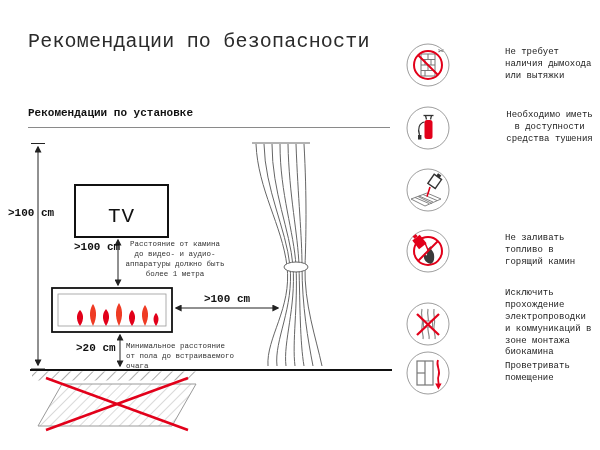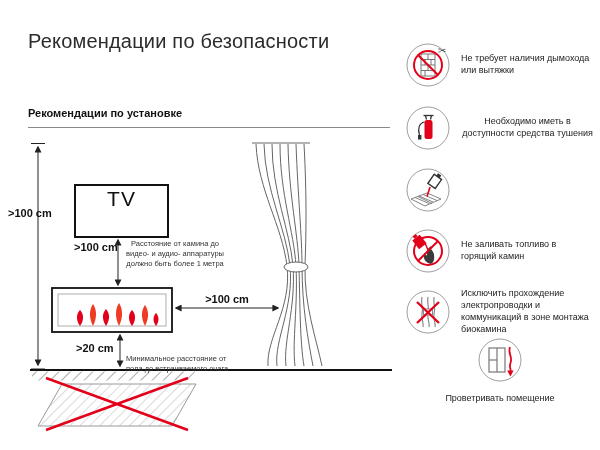--- a/index.html
+++ b/index.html
@@ -4,7 +4,7 @@
 <style>
   html,body{margin:0;padding:0;background:#fff;}
   .page{position:relative;width:600px;height:450px;background:#ffffff;overflow:hidden;
-        font-family:Liberation Sans, sans-serif;color:#222;}
+        font-family:Liberation Mono, monospace;color:#222;}
   .title{position:absolute;left:28px;top:30px;font-size:20px;font-weight:400;color:#2b2b2b;letter-spacing:.2px;}
   .section-title{position:absolute;left:28px;top:107px;font-size:11px;font-weight:bold;color:#111;}
   .section-rule{position:absolute;left:28px;top:127px;width:362px;height:1px;background:#8a8a8a;}

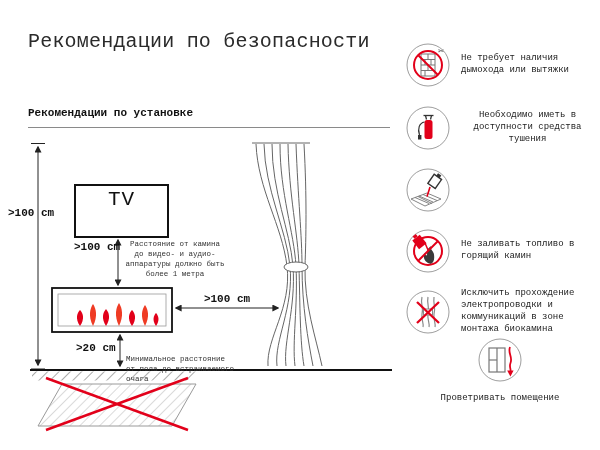--- a/index.html
+++ b/index.html
@@ -16,7 +16,7 @@
         align-items:center;justify-content:center;font-size:21px;letter-spacing:1px;color:#111;border-radius:17px;}
   .safety-item{position:absolute;left:406px;width:188px;display:flex;align-items:center;gap:11px;min-height:44px;}
   .icon-wrap{flex:0 0 44px;width:44px;height:44px;}
-  .safety-text{font-size:9px;line-height:1.32;color:#222;}
+  .safety-text{font-size:9px;line-height:1.32;color:#222;margin-left:44px;}
 </style>
 </head>
 <body>

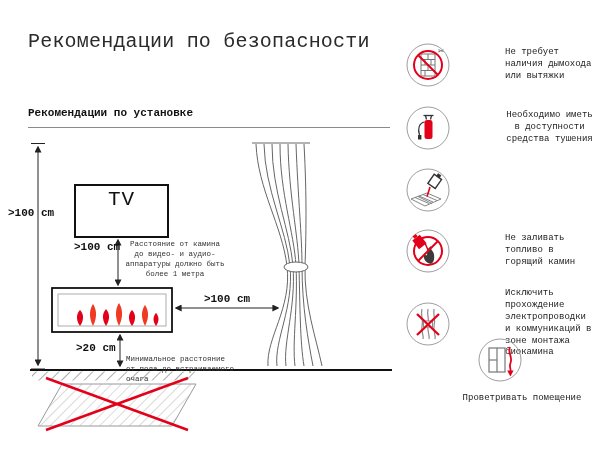--- a/index.html
+++ b/index.html
@@ -12,7 +12,7 @@
   .diagram svg{position:absolute;left:0;top:0;}
   .dim-label{position:absolute;font-size:11px;font-weight:bold;color:#111;white-space:nowrap;}
   .note{position:absolute;font-size:7.5px;color:#333;line-height:1.35;}
-  .tv-box-label{position:absolute;left:75px;top:173px;width:93px;height:52px;display:flex;
+  .tv-box-label{position:absolute;left:75px;top:190px;width:93px;height:52px;display:flex;
         align-items:center;justify-content:center;font-size:21px;letter-spacing:1px;color:#111;border-radius:17px;}
   .safety-item{position:absolute;left:406px;width:188px;display:flex;align-items:center;gap:11px;min-height:44px;}
   .icon-wrap{flex:0 0 44px;width:44px;height:44px;}

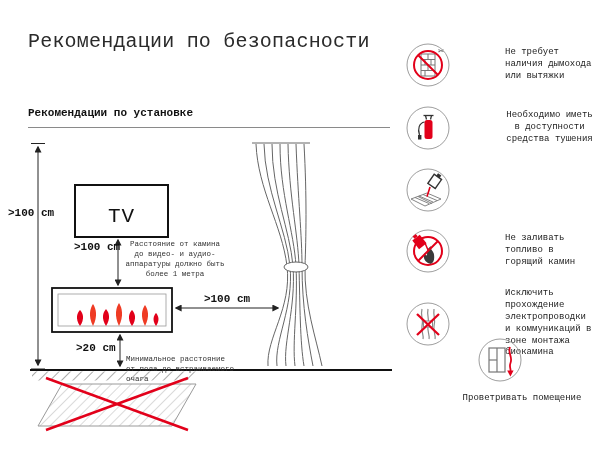--- a/index.html
+++ b/index.html
@@ -97,7 +97,7 @@
     <div class="note" style="left:125px;top:239px;width:100px;text-align:center;">Расстояние от камина до видео- и аудио- аппаратуры должно быть более 1 метра</div>
     <div class="dim-label" style="left:198px;top:293px;width:58px;text-align:center;">&gt;100 cm</div>
     <div class="dim-label" style="left:76px;top:342px;">&gt;20 cm</div>
-    <div class="note" style="left:126px;top:354px;width:112px;">Минимальное расстояние от пола до встраиваемого очага</div>
+    <div class="note" style="left:126px;top:341px;width:112px;">Минимальное расстояние от пола до встраиваемого очага</div>
   </div>
 
   <div class="safety-item" style="top:43px;">

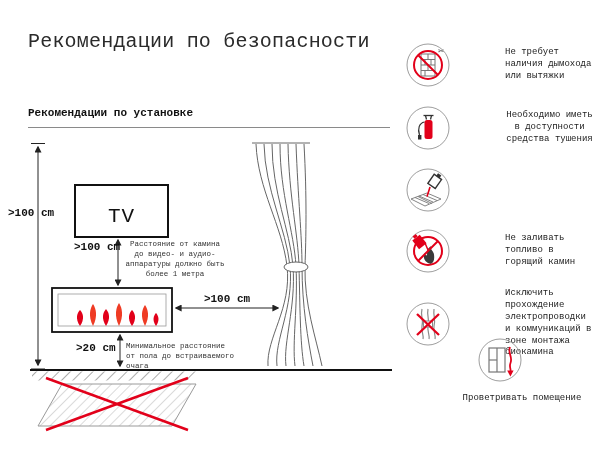--- a/index.html
+++ b/index.html
@@ -198,7 +198,7 @@
     <span class="safety-text">Не заливать топливо в горящий камин</span>
   </div>
 
-  <div class="safety-item" style="top:338px;flex-direction:column;">
+  <div class="safety-item" style="top:351px;">
     <span class="icon-wrap">
       <svg viewBox="0 0 44 44" width="44" height="44">
         <circle cx="22" cy="22" r="21" fill="none" stroke="#9e9e9e"></circle>

